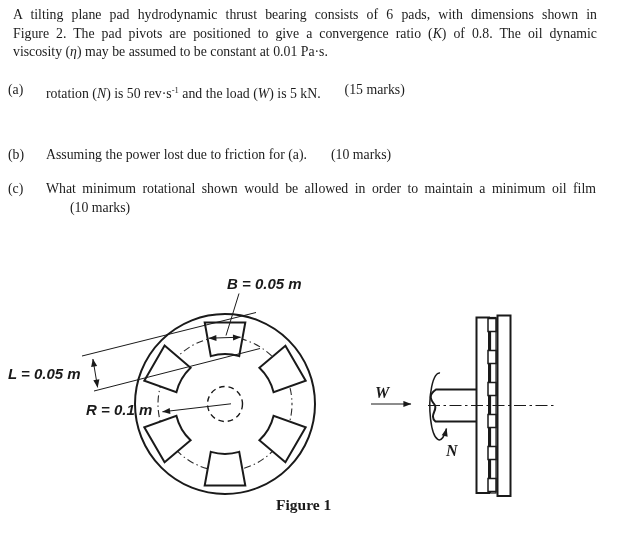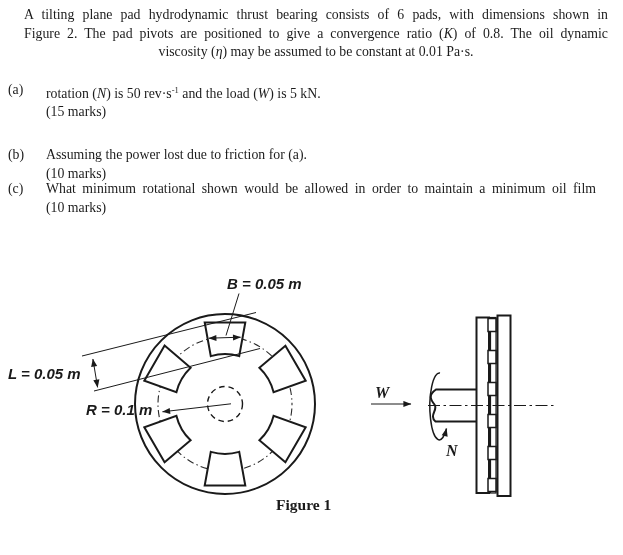--- a/index.html
+++ b/index.html
@@ -9,7 +9,7 @@
     font-family:"Liberation Serif", serif;
   }
   .textblock{position:absolute;}
-  .intro{left:24px;top:6px;width:584px;}
+  .intro{left:13px;top:6px;width:584px;}
   .ln{font-size:13.8px;line-height:18.6px;text-align:center;}
   .just{text-align:justify;text-align-last:justify;}
   .part{position:absolute;left:8px;width:588px;display:flex;align-items:flex-start;}

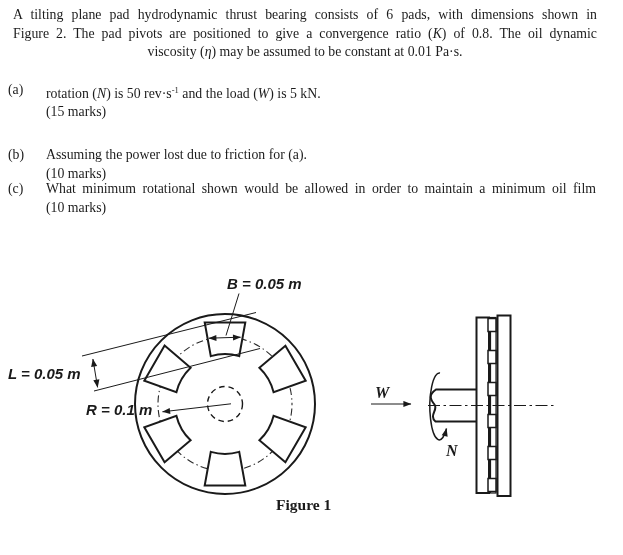--- a/index.html
+++ b/index.html
@@ -10,7 +10,7 @@
   }
   .textblock{position:absolute;}
   .intro{left:13px;top:6px;width:584px;}
-  .ln{font-size:13.8px;line-height:18.6px;text-align:center;}
+  .ln{font-size:13.8px;line-height:18.6px;}
   .just{text-align:justify;text-align-last:justify;}
   .part{position:absolute;left:8px;width:588px;display:flex;align-items:flex-start;}
   .part-a{top:81px;}

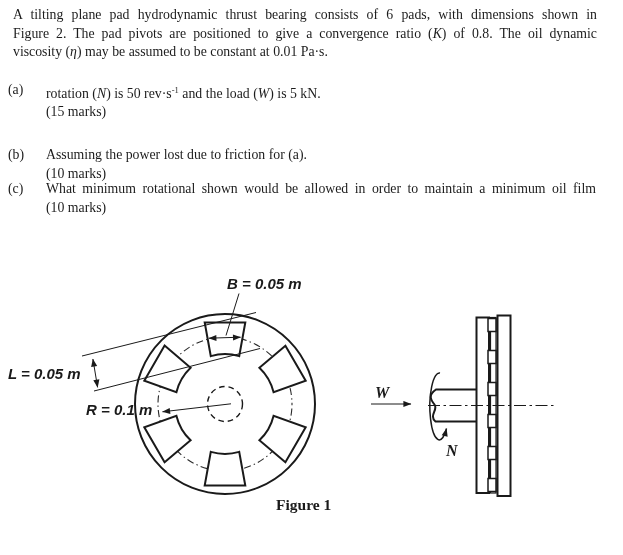--- a/index.html
+++ b/index.html
@@ -18,7 +18,7 @@
   .part-c{top:180px;}
   .plabel{flex:0 0 38px;width:38px;font-size:13.8px;line-height:18.6px;}
   .ptext{flex:1 1 auto;min-width:0;}
-  .row{display:flex;text-align:left;flex-direction:column;}
+  .row{display:flex;text-align:left;}
   .marks{white-space:nowrap;}
   .it{font-style:italic;}
   .sup{font-size:0.62em;vertical-align:0.55em;}

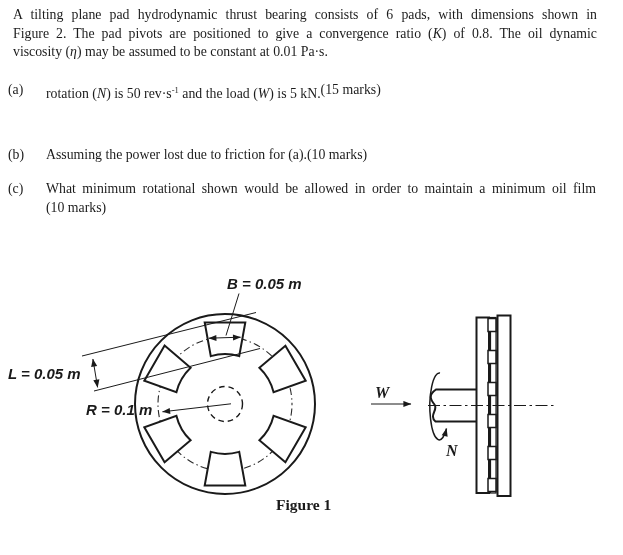--- a/index.html
+++ b/index.html
@@ -19,7 +19,7 @@
   .plabel{flex:0 0 38px;width:38px;font-size:13.8px;line-height:18.6px;}
   .ptext{flex:1 1 auto;min-width:0;}
   .row{display:flex;text-align:left;}
-  .marks{white-space:nowrap;}
+  .marks{white-space:nowrap;margin-left:24px;}
   .it{font-style:italic;}
   .sup{font-size:0.62em;vertical-align:0.55em;}
   .sub{font-size:0.62em;vertical-align:-0.22em;}

